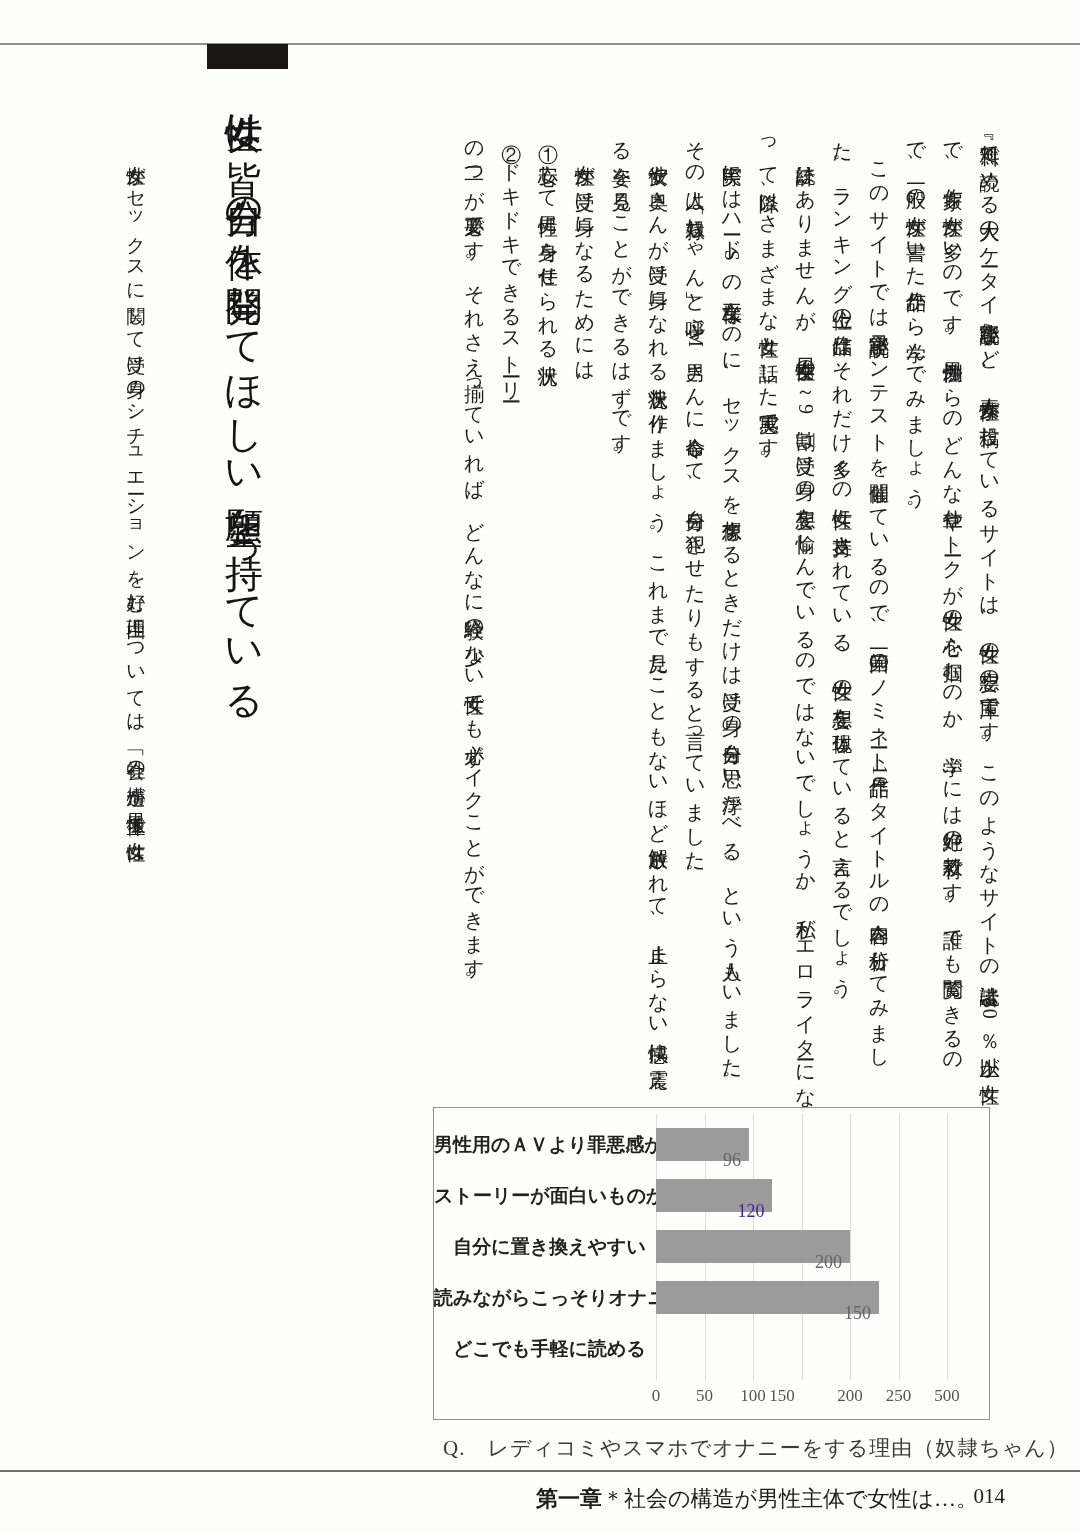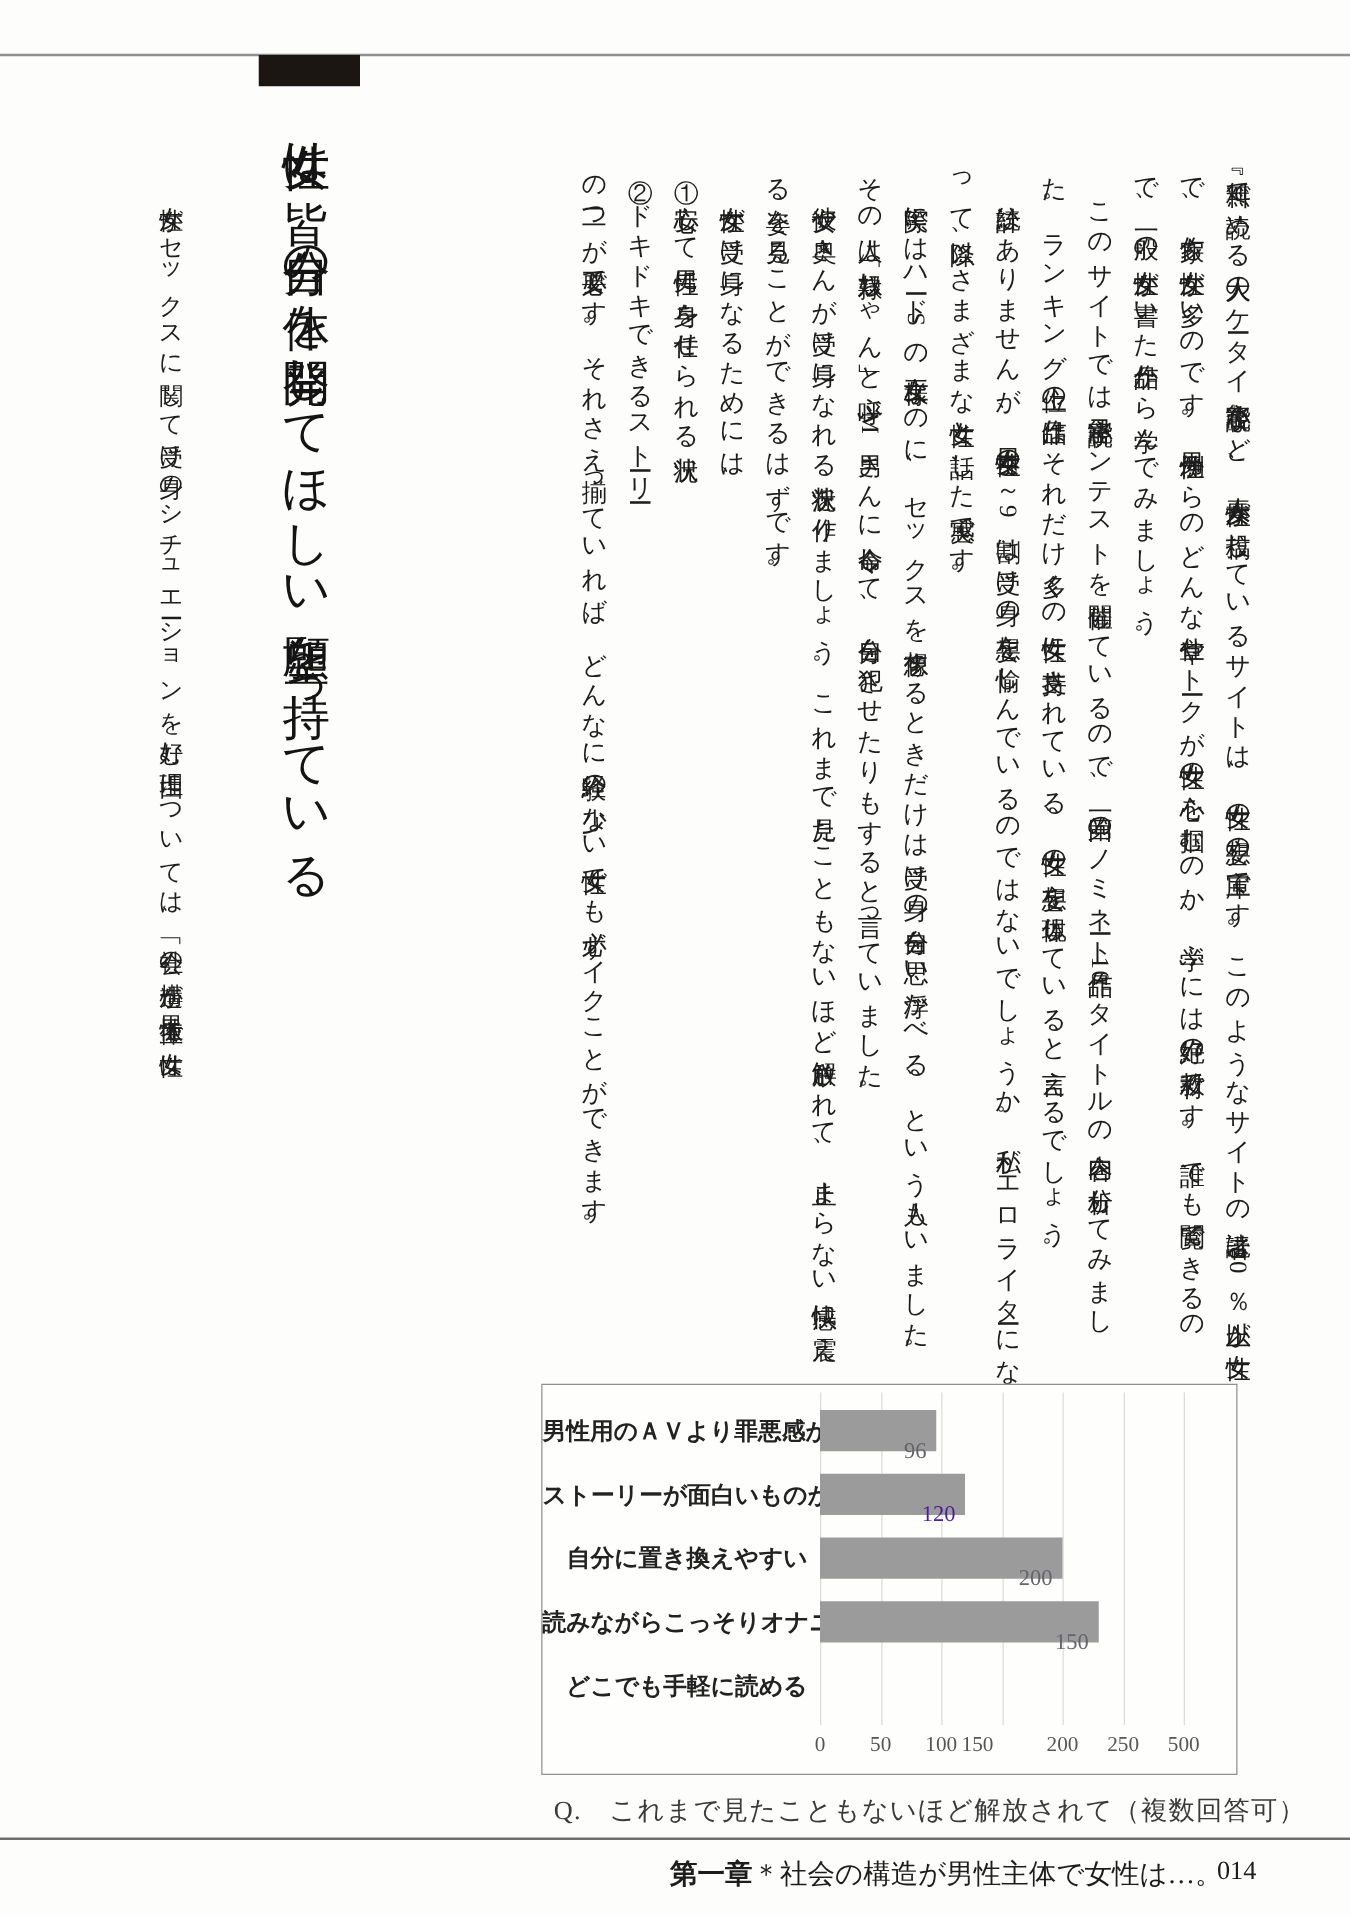--- a/index.html
+++ b/index.html
@@ -129,7 +129,7 @@
           <span class="clabel">どこでも手軽に読める</span>
         </div>
       </div>
-    <figcaption class="caption">Q.　これまで見たこともないほど解放されて（複数回答可）</figcaption>
+    <figcaption class="caption">Q.　レディコミやスマホでオナニーをする理由（奴隷ちゃん）</figcaption>
   </figure>
 
   <div class="footer-rule"></div>

